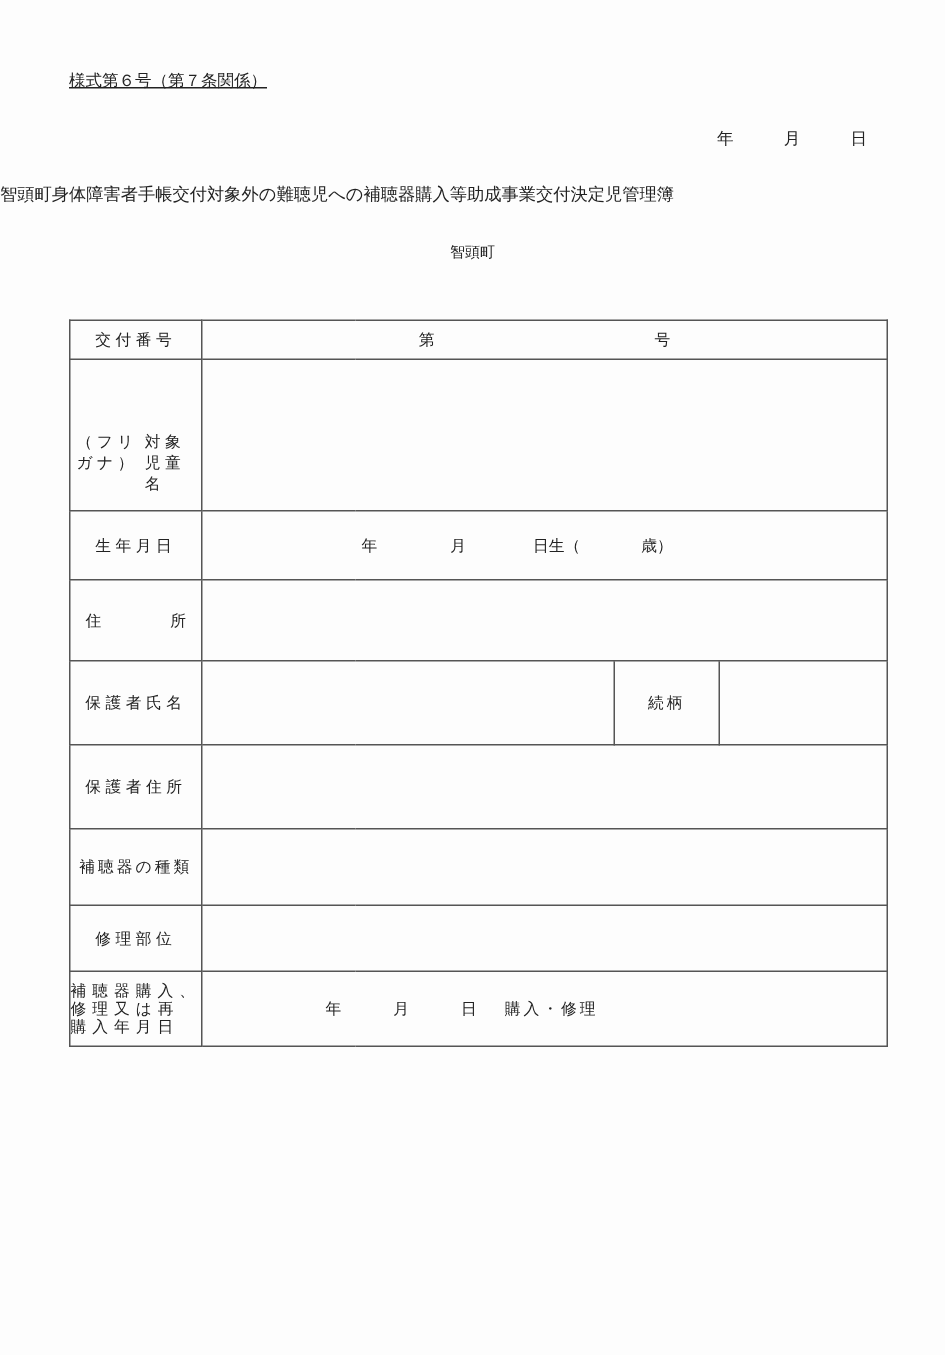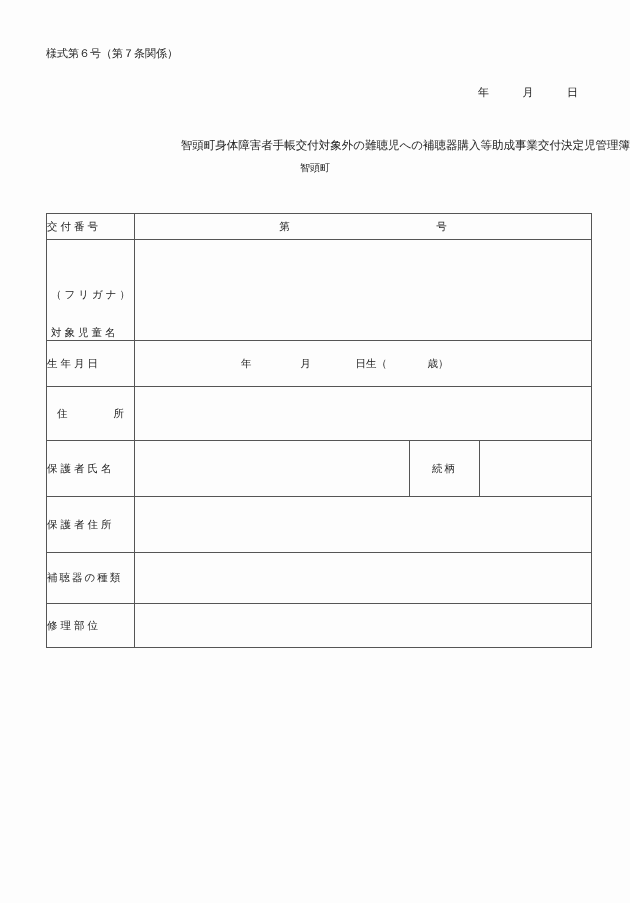--- a/index.html
+++ b/index.html
@@ -9,7 +9,7 @@
     font-size: 11px; overflow: hidden;
   }
   .abs { position: absolute; white-space: nowrap; }
-  #form-number { left: 46px; top: 46px; font-size: 11px; }
+  #form-number { left: 46px; top: 46px; font-size: 11px; text-decoration: underline; }
   #date-line { right: 52px; top: 85px; font-size: 11px; }
   #date-line span { margin-left: 30px; }
   #doc-title { left: 0; width: 630px; text-align: right; top: 122px; font-size: 11.5px; margin-top: 16px; }

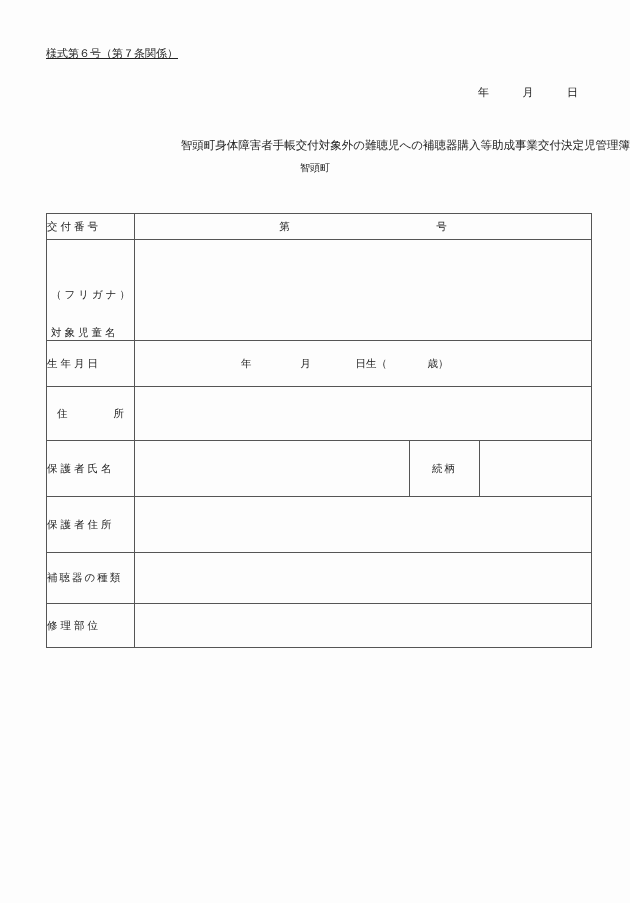--- a/index.html
+++ b/index.html
@@ -12,7 +12,7 @@
   #form-number { left: 46px; top: 46px; font-size: 11px; text-decoration: underline; }
   #date-line { right: 52px; top: 85px; font-size: 11px; }
   #date-line span { margin-left: 30px; }
-  #doc-title { left: 0; width: 630px; text-align: right; top: 122px; font-size: 11.5px; margin-top: 16px; }
+  #doc-title { left: 0; width: 630px; text-align: left; top: 122px; font-size: 11.5px; }
   #town-name { left: 0; width: 630px; text-align: center; top: 161px; font-size: 10px; }
 
   table.form {

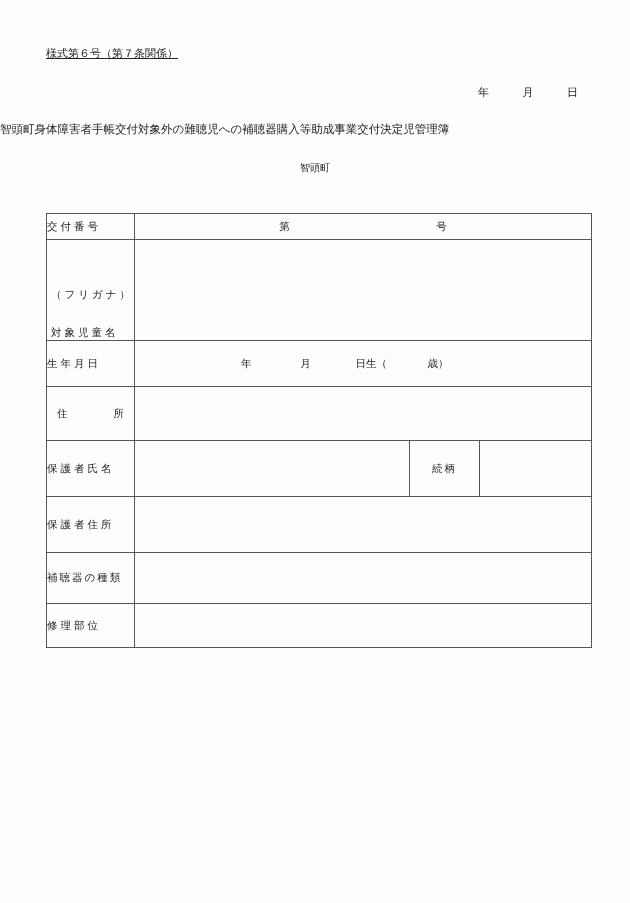--- a/index.html
+++ b/index.html
@@ -22,7 +22,7 @@
   table.form td {
     border: 1px solid #555; padding: 0; font-size: 10.5px; vertical-align: middle;
   }
-  td.label { text-align: left; letter-spacing: 3px; }
+  td.label { text-align: center; letter-spacing: 3px; }
   td.label-tight { text-align: left; letter-spacing: 4px; line-height: 12px; padding-left: 1px; font-size: 10px; }
   .center { text-align: center; }
   .right { text-align: right; padding-right: 2px !important; }

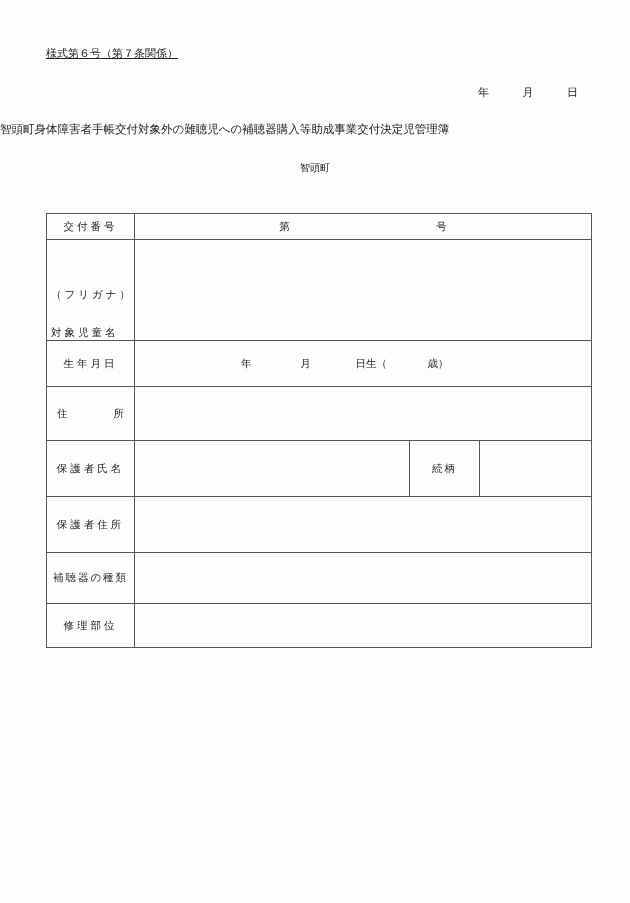--- a/index.html
+++ b/index.html
@@ -27,7 +27,7 @@
   .center { text-align: center; }
   .right { text-align: right; padding-right: 2px !important; }
   .spread { display: flex; justify-content: space-between; padding: 0 10px; }
-  .furi { display: flex; flex-direction: column; justify-content: space-between; height: 52px; padding-left: 4px; letter-spacing: 3px; text-align: left; margin-top: 48px;}
+  .furi { display: flex; flex-direction: row; justify-content: space-between; height: 52px; padding-left: 4px; letter-spacing: 3px; text-align: left; margin-top: 48px;}
   .gap { display: inline-block; }
 </style>
 </head>

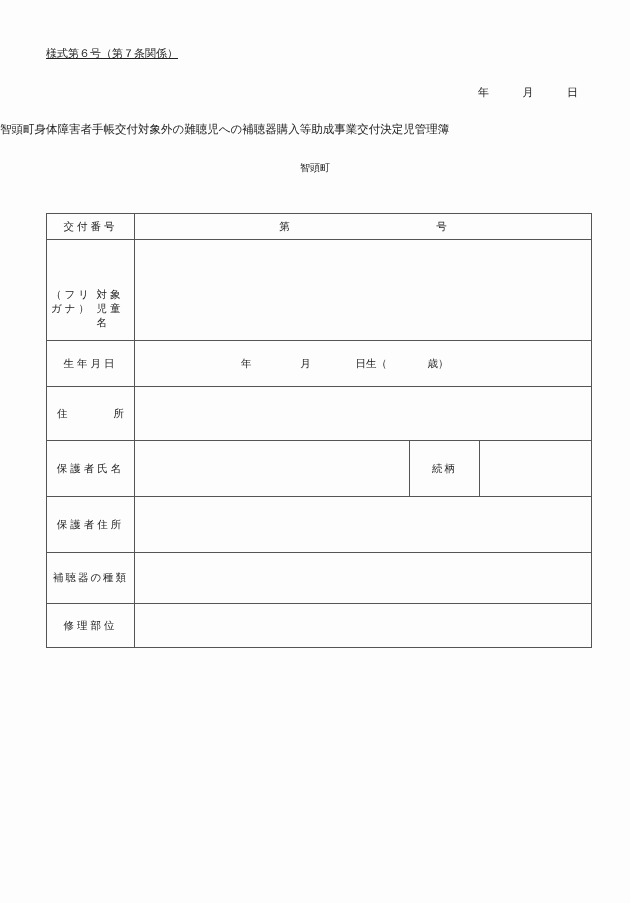--- a/index.html
+++ b/index.html
@@ -119,6 +119,18 @@
     <td colspan="5"></td>
   </tr>
 
+  <tr style="height:50px">
+    <td class="label-tight">補聴器購入、修理又は再購入年月日</td>
+    <td colspan="5" style="padding-left:82px">
+      <span>年</span>
+      <span class="gap" style="width:28px"></span>
+      <span>月</span>
+      <span class="gap" style="width:28px"></span>
+      <span>日</span>
+      <span class="gap" style="width:12px"></span>
+      <span style="letter-spacing:2px">購入・修理</span>
+    </td>
+  </tr>
 
 </tbody>
   </table>

